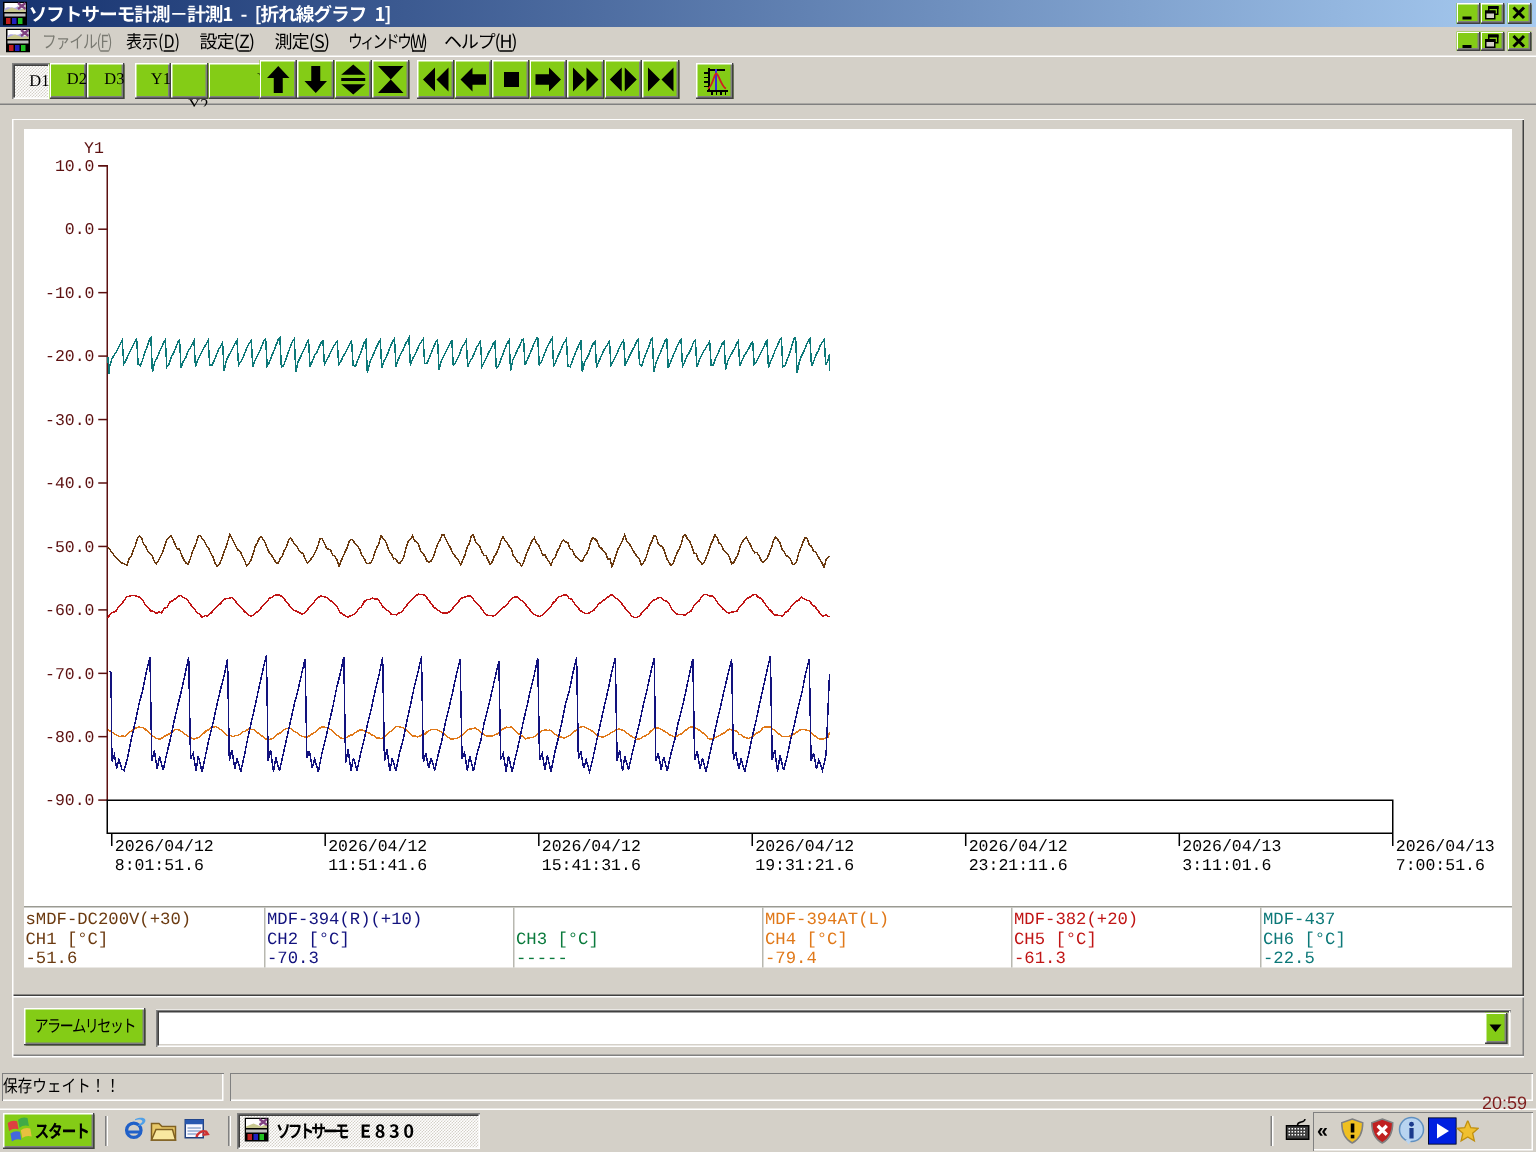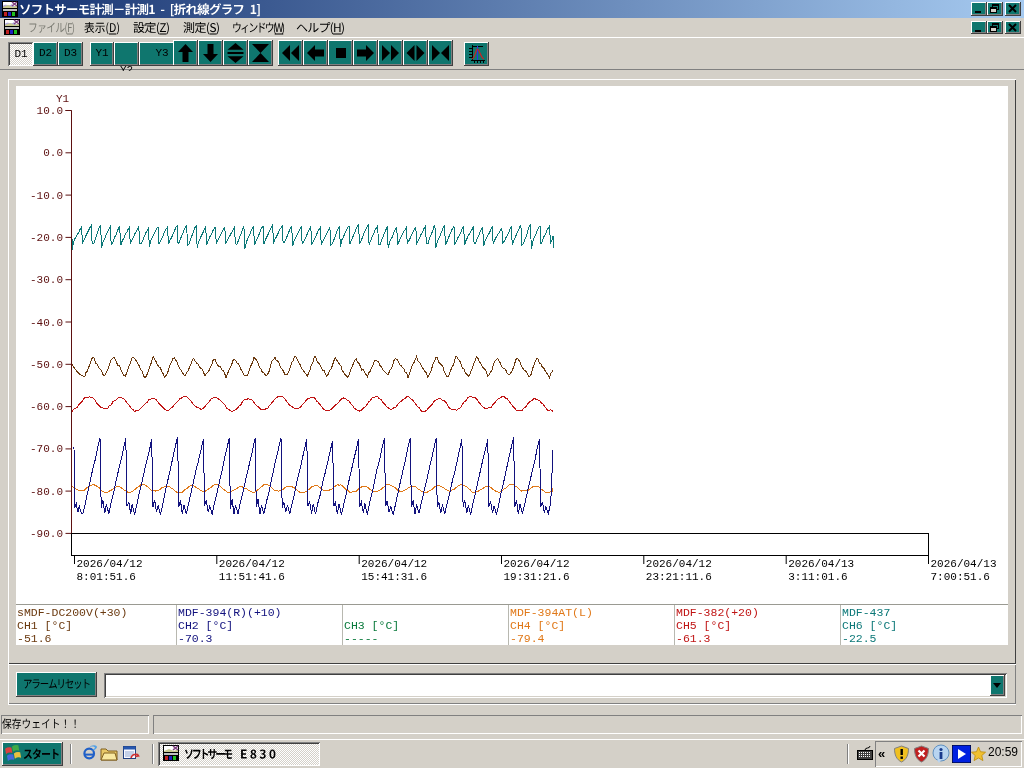--- a/index.html
+++ b/index.html
@@ -5,7 +5,7 @@
 .abs{position:absolute}
 .raised2{background:#0f766e;box-shadow:inset -1px -1px 0 #404040,inset 1px 1px 0 #fff,inset -2px -2px 0 #808080}
 .pressed{box-shadow:inset 1px 1px 0 #808080,inset -1px -1px 0 #fff,inset 2px 2px 0 #404040;background:#fff;background-image:linear-gradient(45deg,#d4d0c8 25%,transparent 25%,transparent 75%,#d4d0c8 75%),linear-gradient(45deg,#d4d0c8 25%,transparent 25%,transparent 75%,#d4d0c8 75%);background-size:2px 2px;background-position:0 0,1px 1px}
-.btnlbl{font-size:11px;color:#000;text-align:center;font-family:Liberation Mono, monospace}
+.btnlbl{font-size:11px;color:#000;text-align:right;font-family:Liberation Serif, serif}
 svg{display:block}
 text.ax{font:11px "Liberation Mono",monospace;fill:#5c1010}
 text.dt{font:11px "Liberation Mono",monospace;fill:#000}

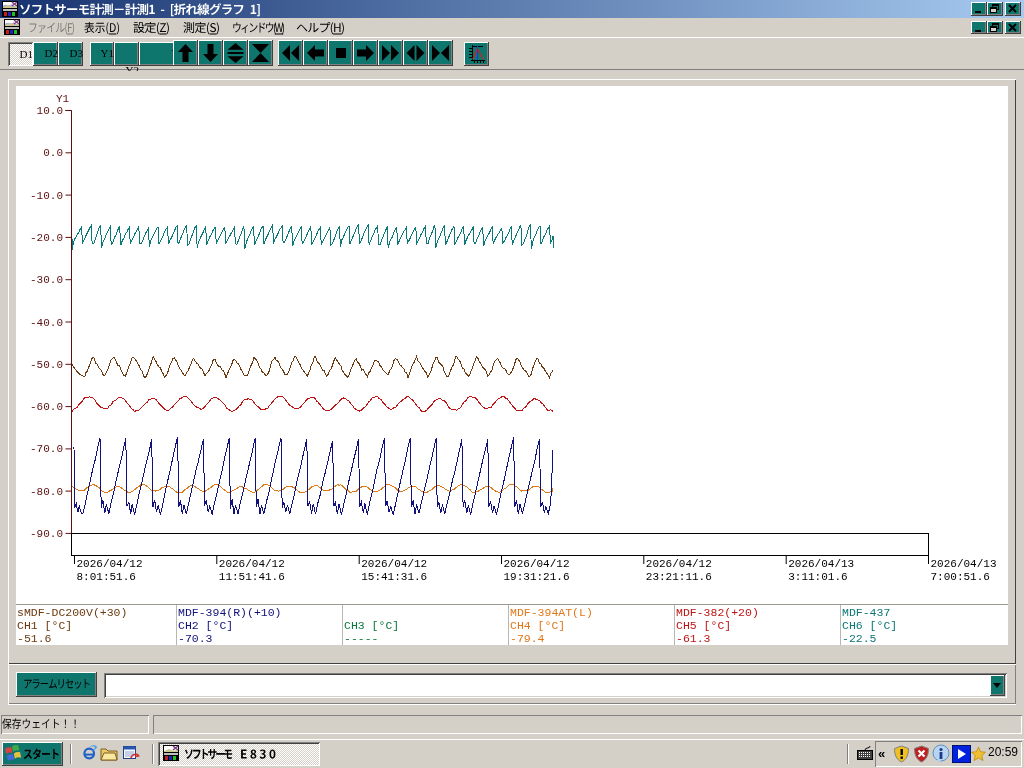--- a/index.html
+++ b/index.html
@@ -3,7 +3,7 @@
 *{margin:0;padding:0;box-sizing:border-box}
 body{width:1024px;height:768px;overflow:hidden;background:#d4d0c8;font-family:"Liberation Sans",sans-serif;position:relative}
 .abs{position:absolute}
-.raised2{background:#0f766e;box-shadow:inset -1px -1px 0 #404040,inset 1px 1px 0 #fff,inset -2px -2px 0 #808080}
+.raised2{background:#84cc16;box-shadow:inset -1px -1px 0 #404040,inset 1px 1px 0 #fff,inset -2px -2px 0 #808080}
 .pressed{box-shadow:inset 1px 1px 0 #808080,inset -1px -1px 0 #fff,inset 2px 2px 0 #404040;background:#fff;background-image:linear-gradient(45deg,#d4d0c8 25%,transparent 25%,transparent 75%,#d4d0c8 75%),linear-gradient(45deg,#d4d0c8 25%,transparent 25%,transparent 75%,#d4d0c8 75%);background-size:2px 2px;background-position:0 0,1px 1px}
 .btnlbl{font-size:11px;color:#000;text-align:right;font-family:Liberation Serif, serif}
 svg{display:block}

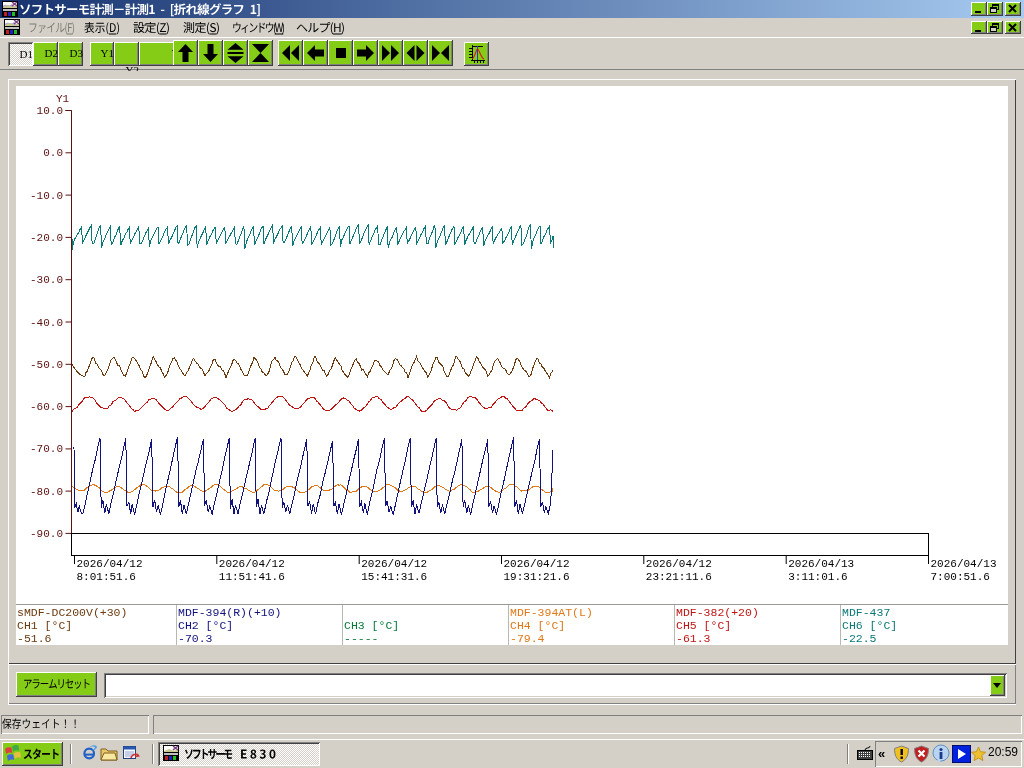--- a/index.html
+++ b/index.html
@@ -353,5 +353,5 @@
 <svg class="abs" style="left:971px;top:747px" width="15" height="15" viewBox="0 0 17 17">
 <path d="M8.5 0 L10.8 5.4 L16.5 5.9 L12.2 9.7 L13.5 15.4 L8.5 12.4 L3.5 15.4 L4.8 9.7 L0.5 5.9 L6.2 5.4 Z" fill="#f0c030" stroke="#c09010"></path>
 </svg>
-<div class="abs" style="left:988px;top:745px;font:12px 'Liberation Sans';color:#000000">20:59</div>
+<div class="abs" style="left:988px;top:728px;font:12px 'Liberation Sans';color:#7f1d1d">20:59</div>
 </body></html>

